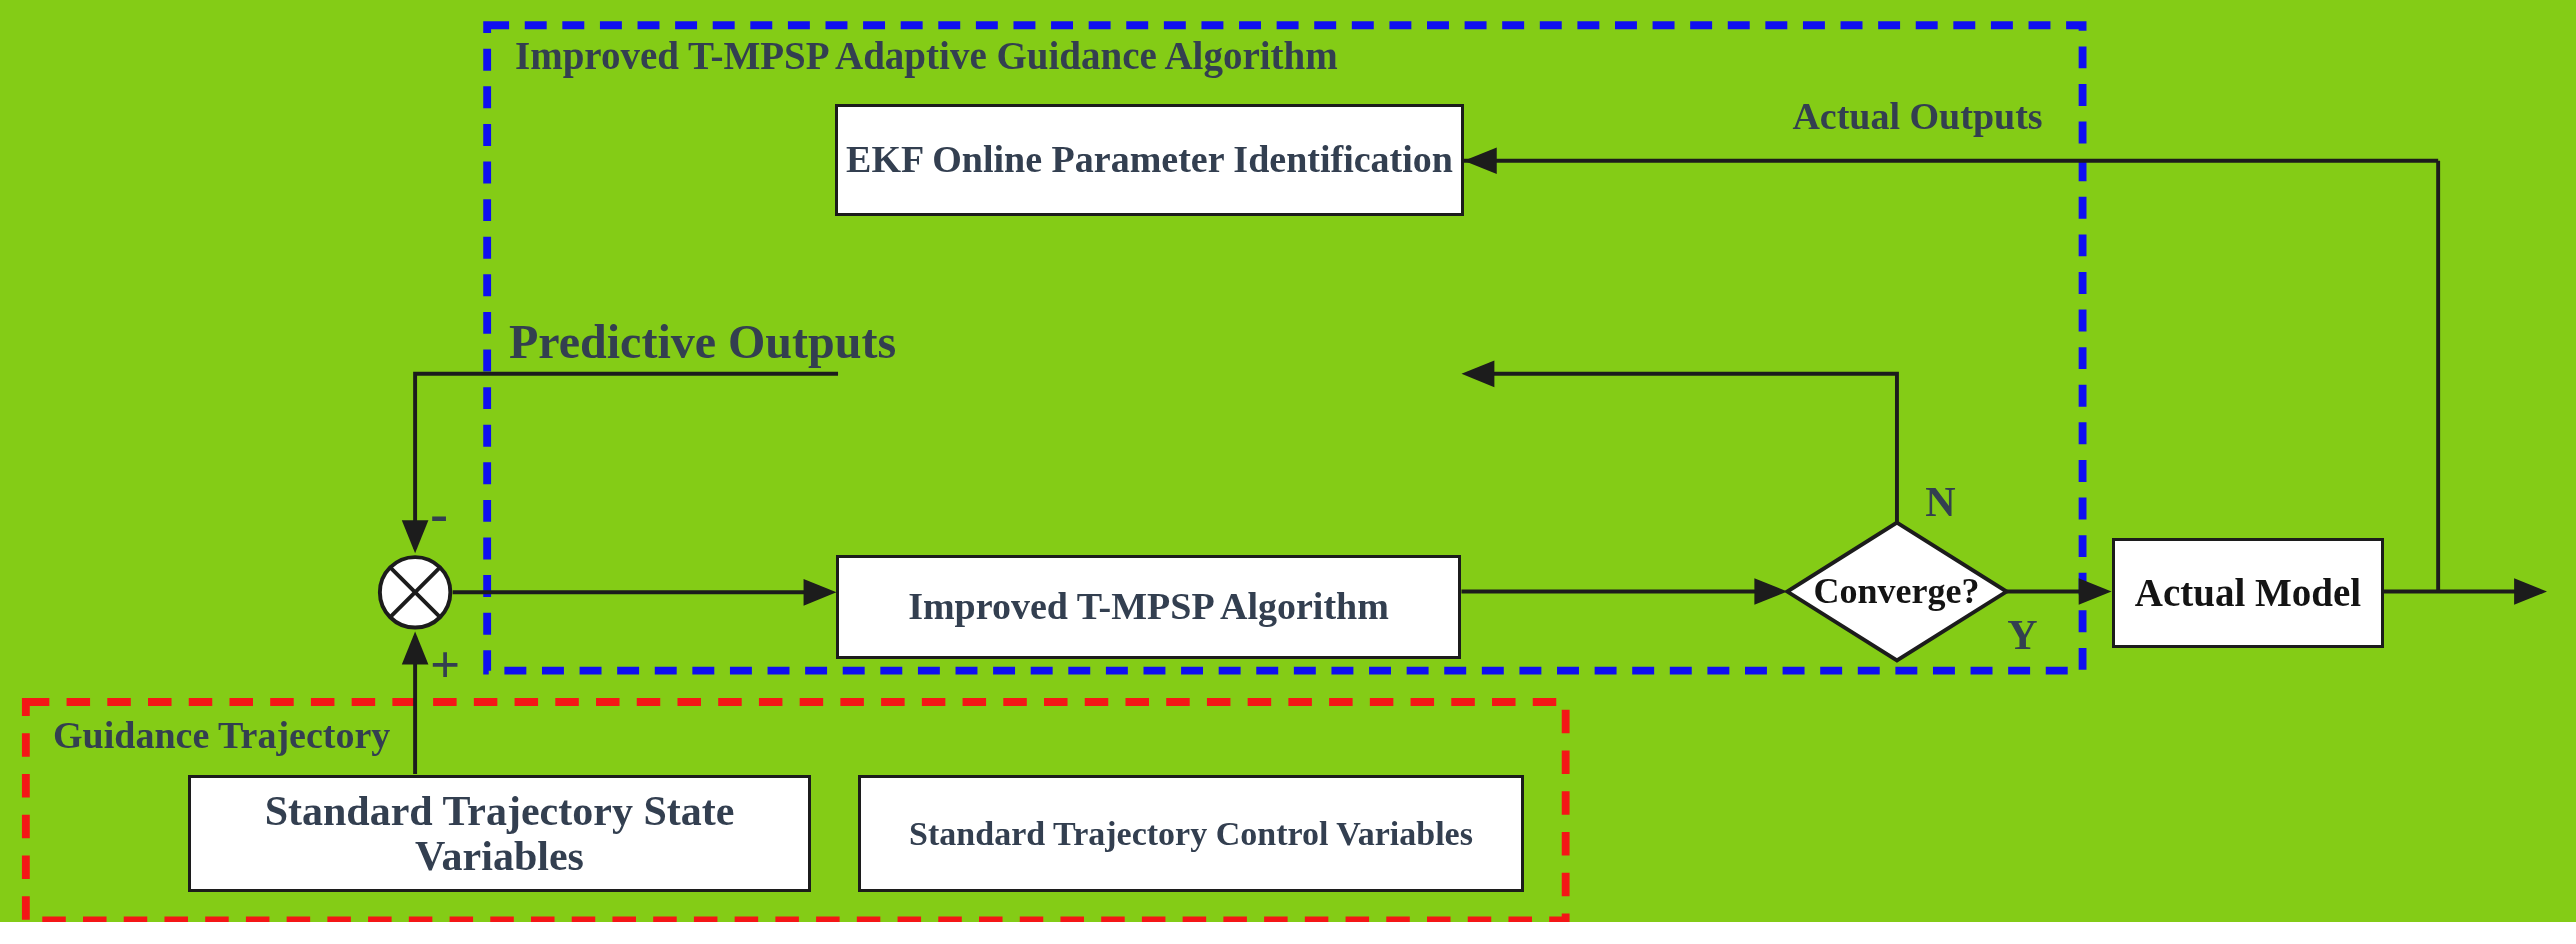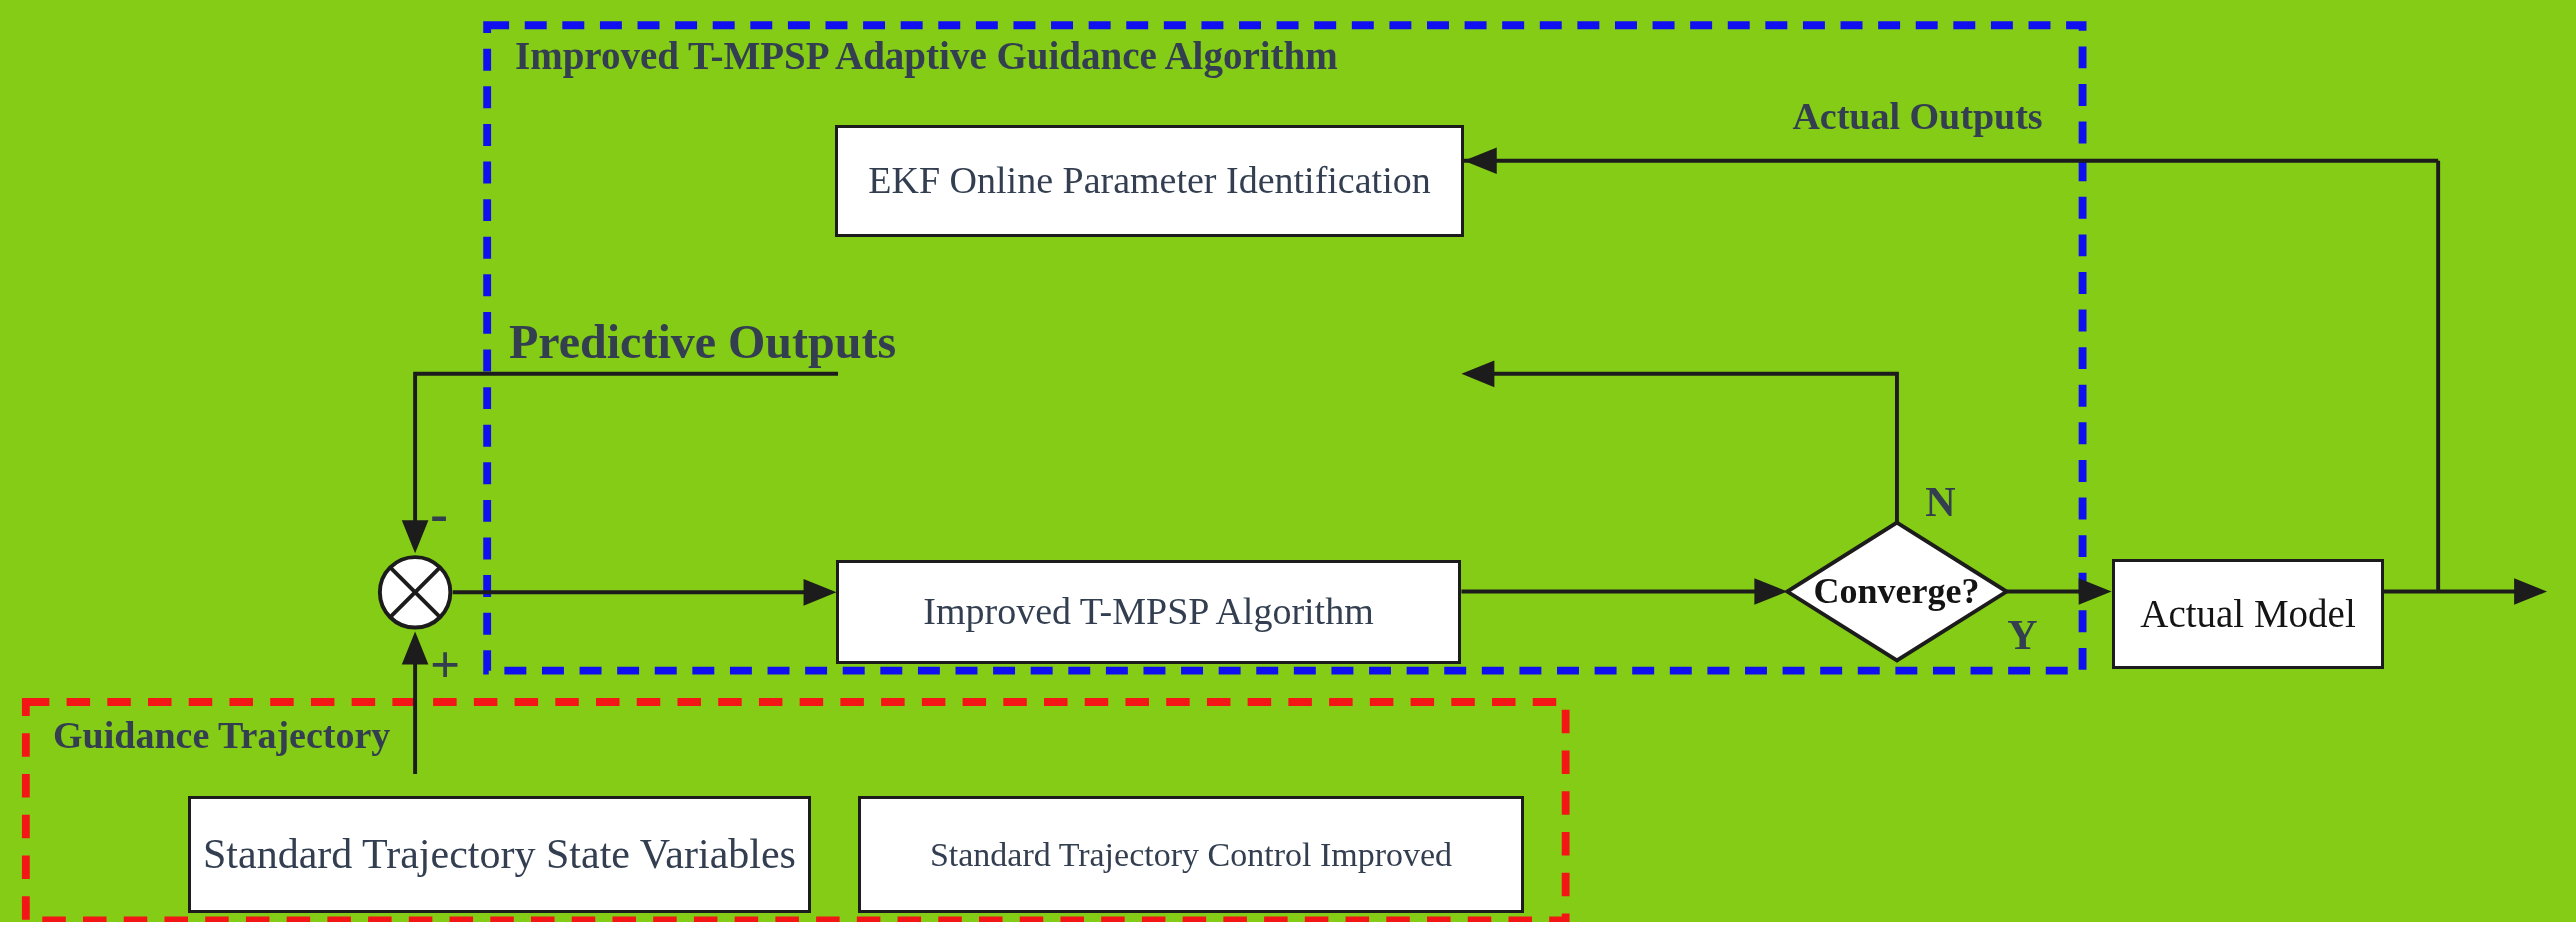--- a/index.html
+++ b/index.html
@@ -18,12 +18,11 @@
     background:#ffffff;
     display:flex;align-items:center;justify-content:center;
     text-align:center;
-    font-weight:normal;
+    font-weight:bold;
     color:#333f50;
     font-size:38px;
     line-height:1.05;
     z-index:2;
-    margin-top:21px;
   }
   .lbl{
     position:absolute;

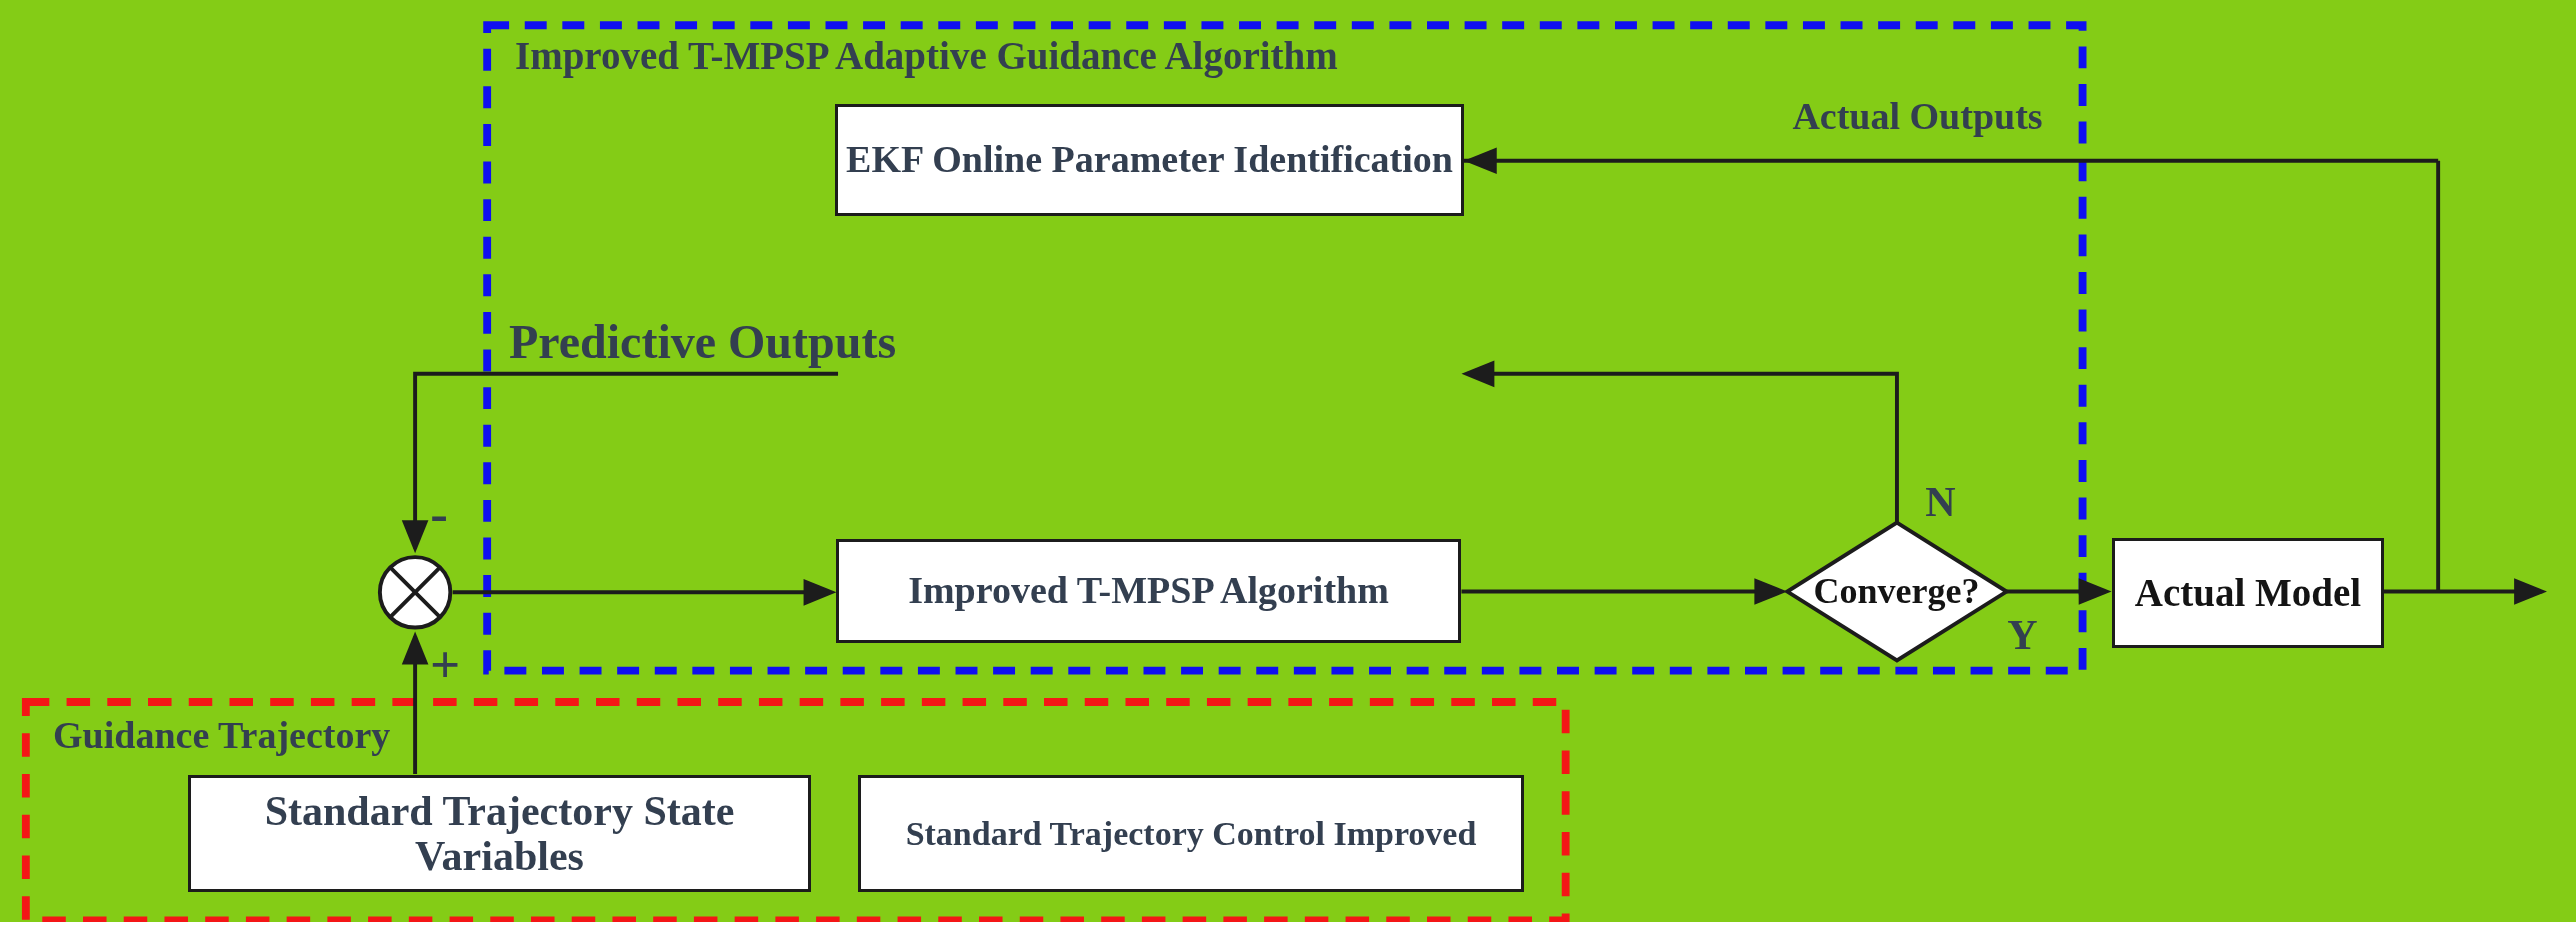--- a/index.html
+++ b/index.html
@@ -86,7 +86,7 @@
   </div>
 
 
-  <div class="node" style="left:836px;top:539px;width:625px;height:104px;">
+  <div class="node" style="left:836px;top:555px;width:625px;height:104px;">
     <span>Improved T-MPSP Algorithm</span>
   </div>
 

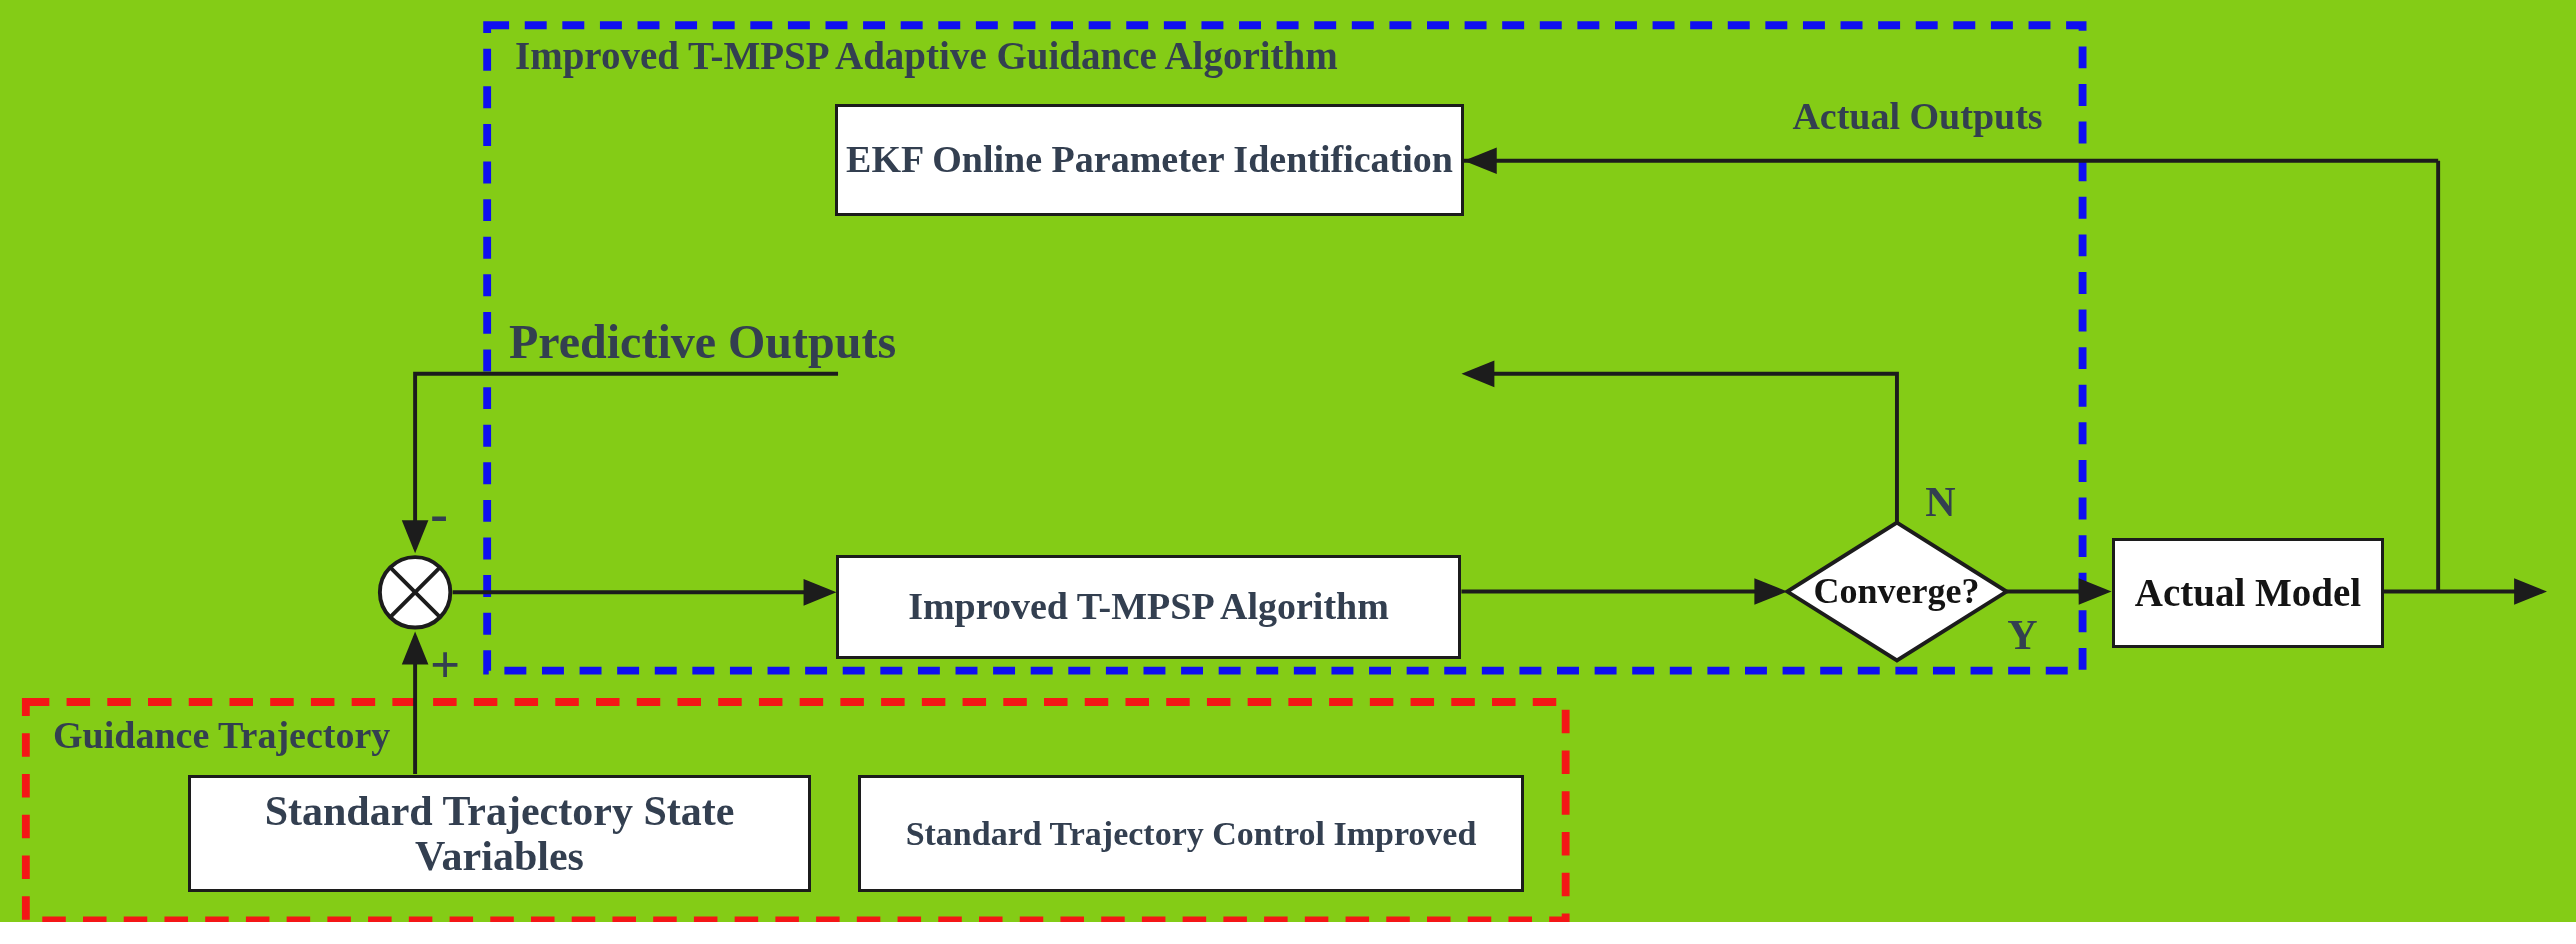--- a/index.html
+++ b/index.html
@@ -99,7 +99,7 @@
   </div>
 
   <div class="node" style="left:858px;top:775px;width:666px;height:117px;font-size:34px;">
-    <span>Standard Trajectory Control Improved</span>
+    <span>Standard Trajectory Control Variables</span>
   </div>
 
   <div class="lbl dark center" style="left:1787px;top:573px;width:219px;font-size:36px;">Converge?</div>

